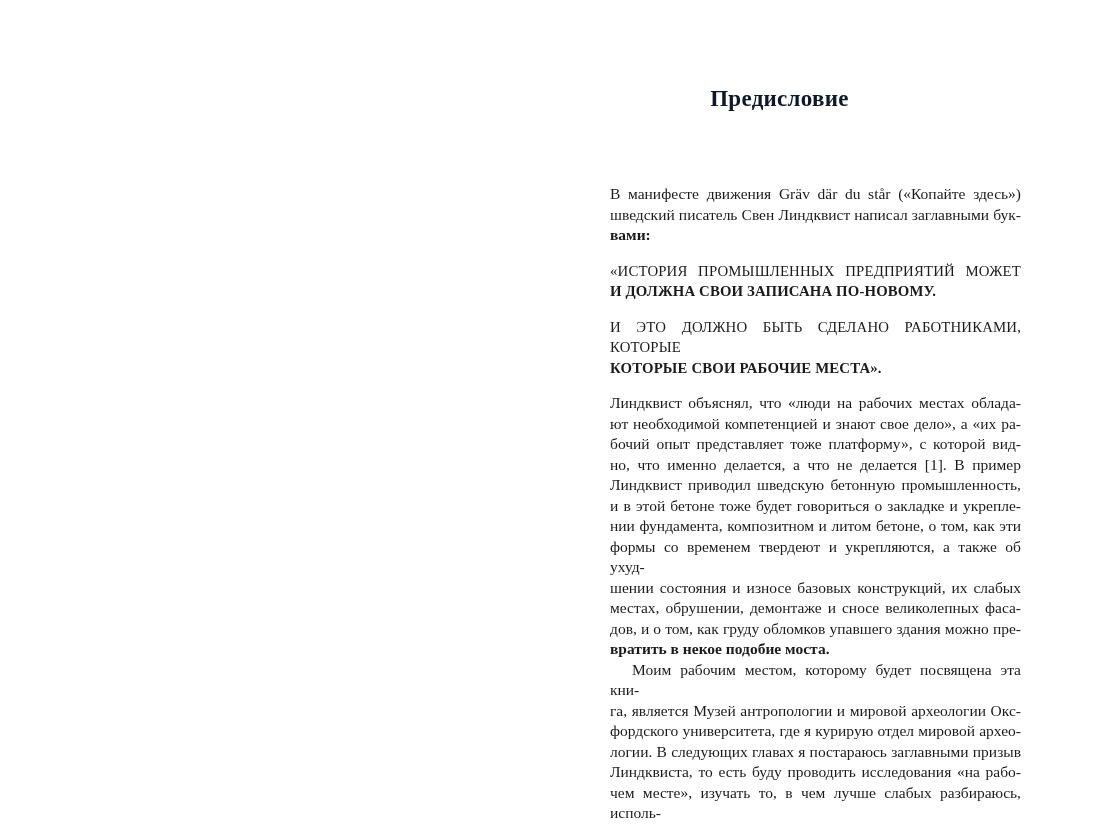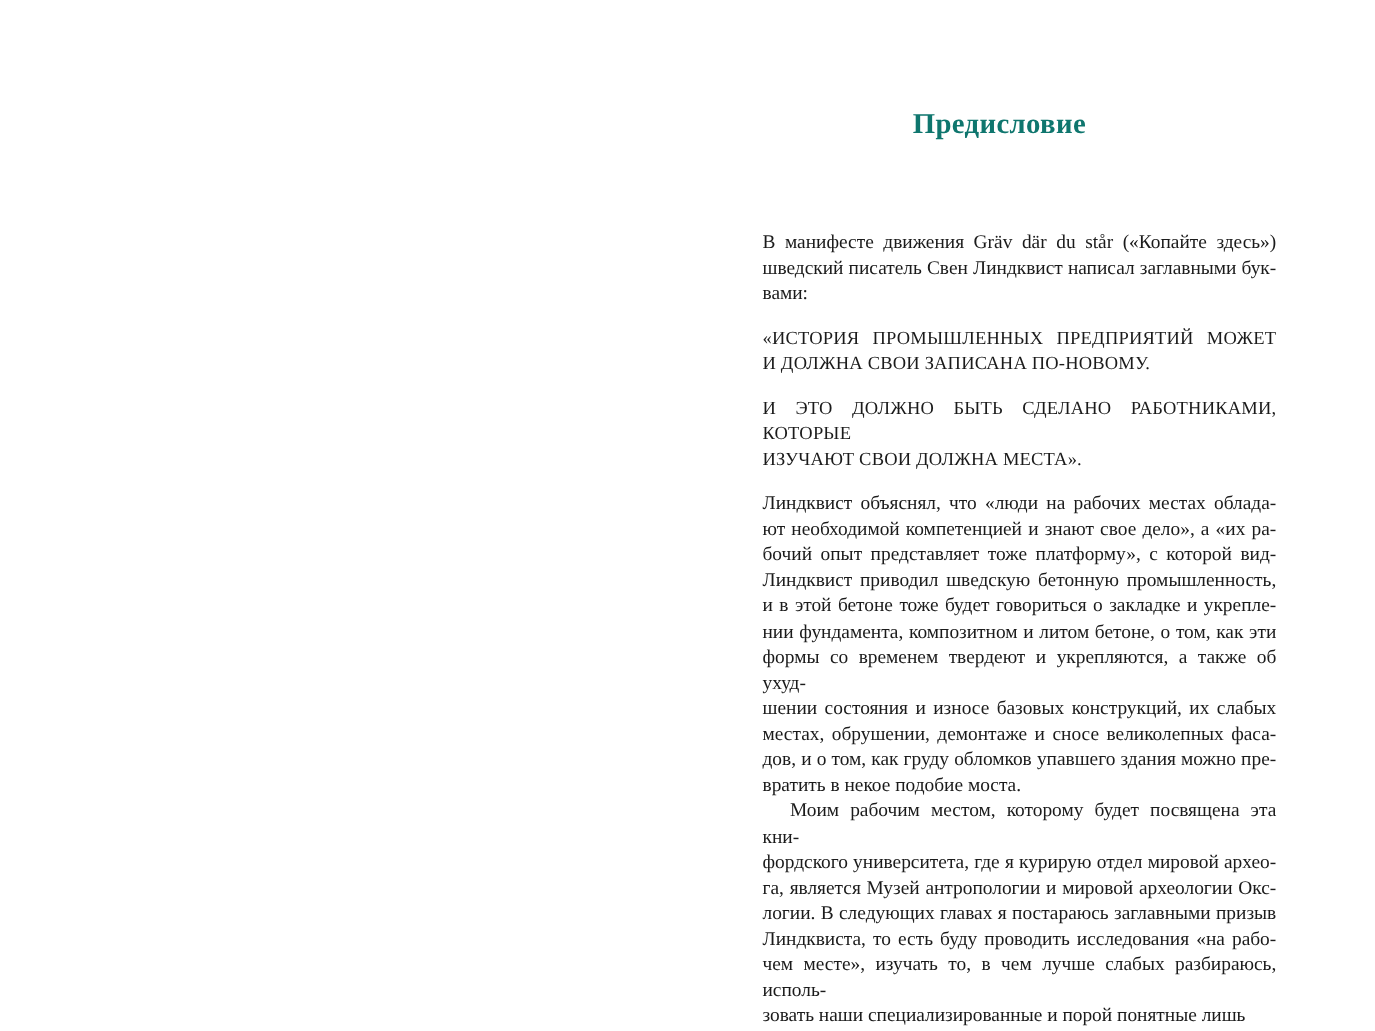--- a/index.html
+++ b/index.html
@@ -22,14 +22,14 @@
   }
   .chapter-title {
     position: absolute;
-    left: 594px;
+    left: 574px;
     top: 71px;
     width: 411px;
     text-align: center;
     font-size: 23px;
     font-weight: 700;
     letter-spacing: 0.3px;
-    color: #0f766e;
+    color: #0f172a;
   }
   .text-column {
     position: absolute;

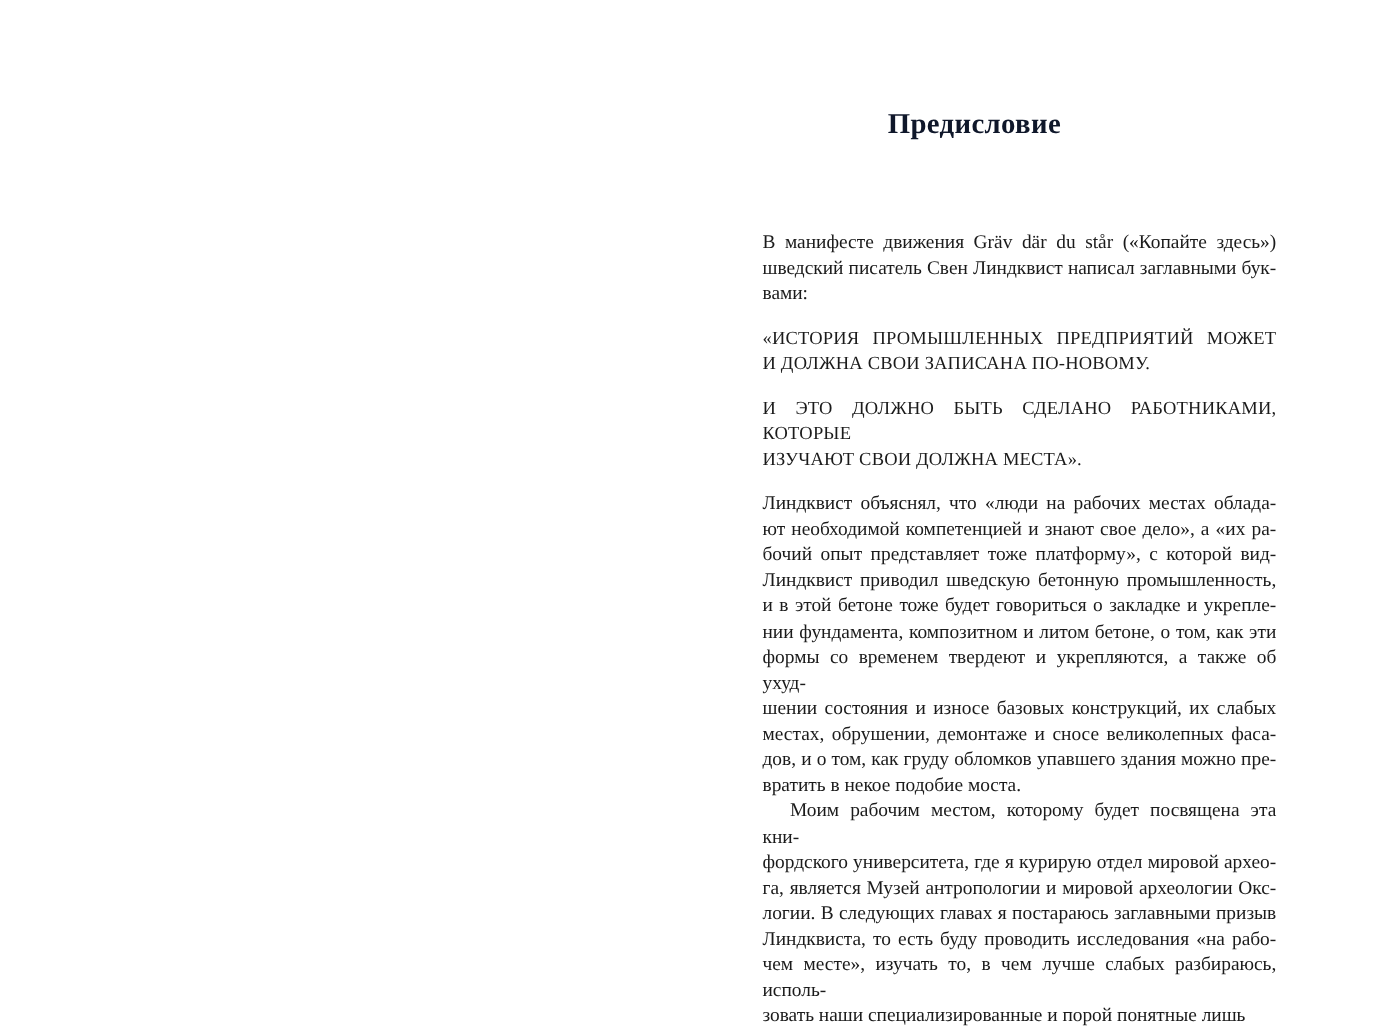--- a/index.html
+++ b/index.html
@@ -50,6 +50,7 @@
   .para .line.last {
     text-align: left;
     text-align-last: left;
+    font-weight: bold;
   }
   .quote {
     margin-top: 15px;

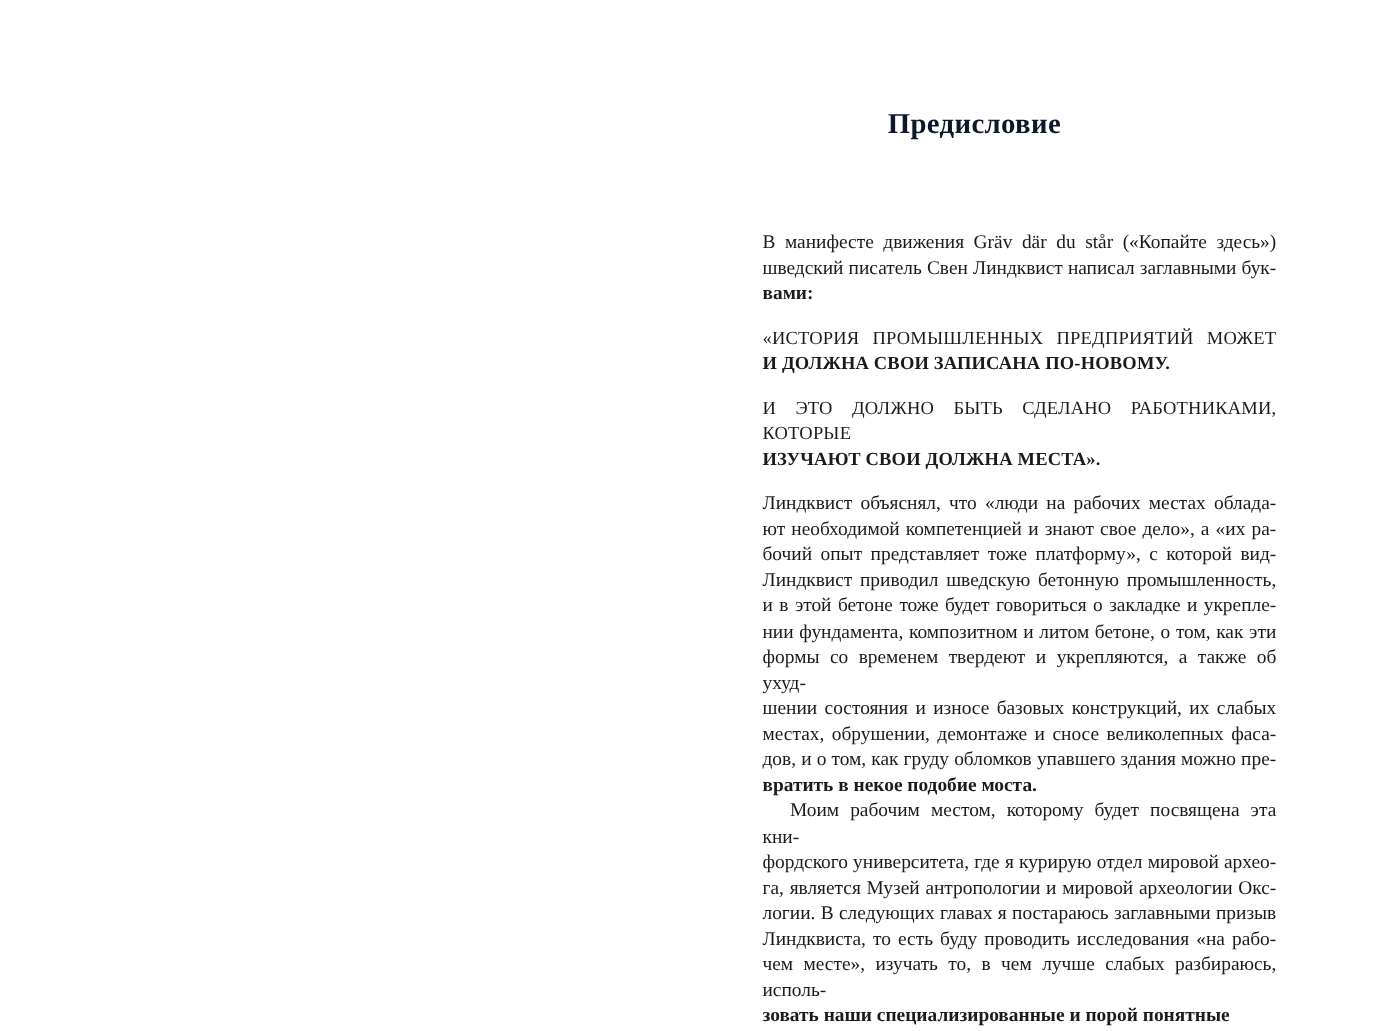--- a/index.html
+++ b/index.html
@@ -88,7 +88,7 @@
 
     <div class="para quote">
       <div class="line">И ЭТО ДОЛЖНО БЫТЬ СДЕЛАНО РАБОТНИКАМИ, КОТОРЫЕ</div>
-      <div class="line last">ИЗУЧАЮТ СВОИ ДОЛЖНА МЕСТА».</div>
+      <div class="line last">КОТОРЫЕ СВОИ РАБОЧИЕ МЕСТА».</div>
     </div>
 
     <div class="para after-gap">

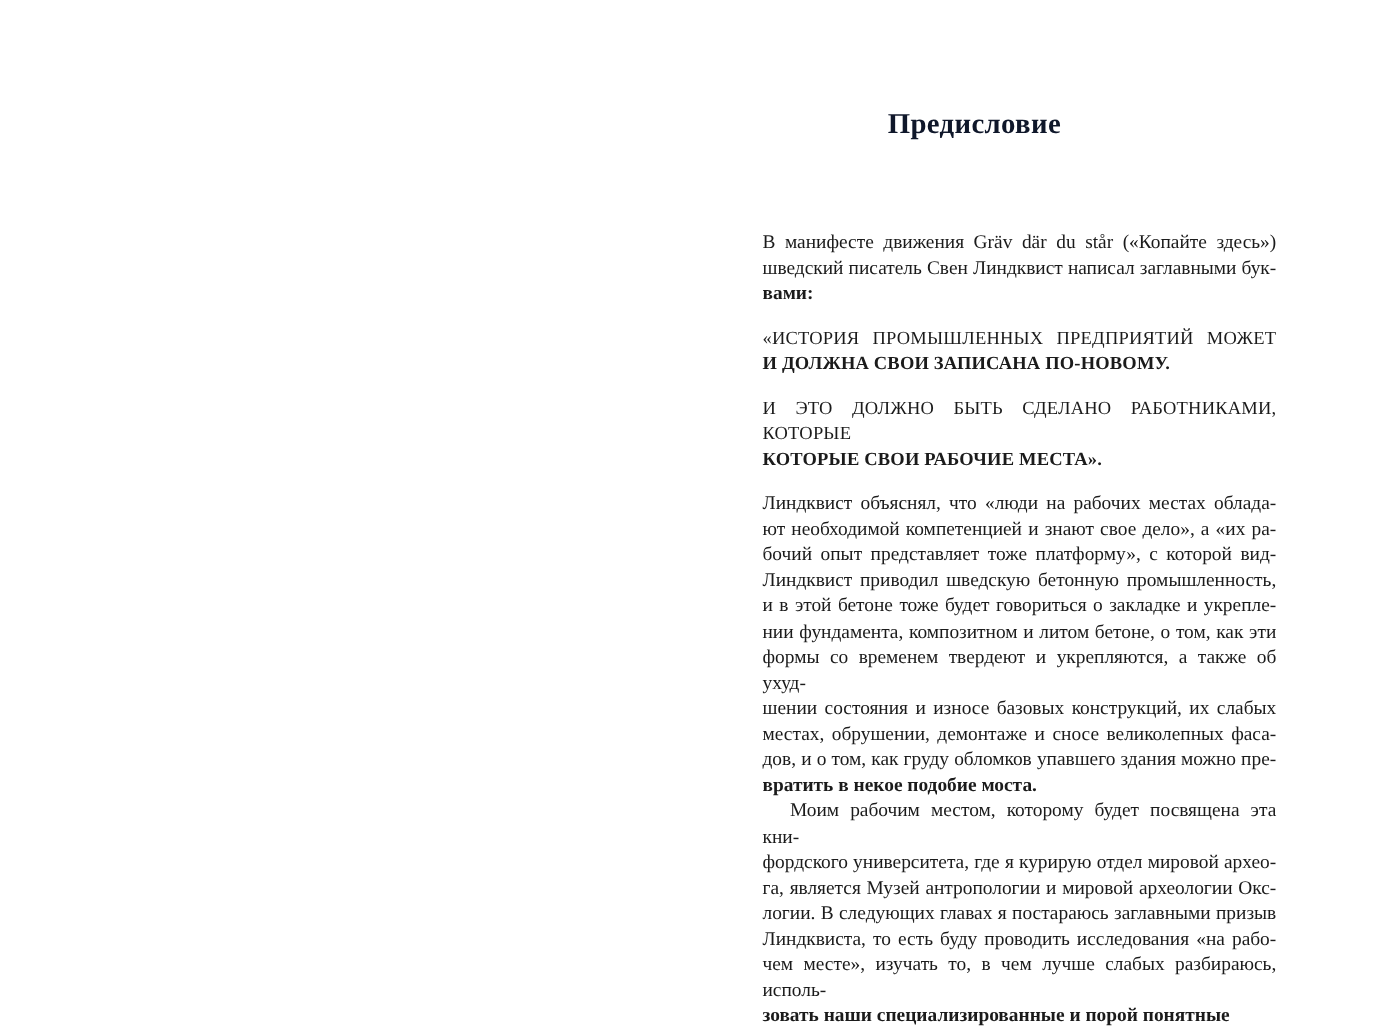--- a/index.html
+++ b/index.html
@@ -95,6 +95,7 @@
       <div class="line">Линдквист объяснял, что «люди на рабочих местах облада-</div>
       <div class="line">ют необходимой компетенцией и знают свое дело», а «их ра-</div>
       <div class="line">бочий опыт представляет тоже платформу», с которой вид-</div>
+      <div class="line">но, что именно делается, а что не делается [1]. В пример</div>
       <div class="line">Линдквист приводил шведскую бетонную промышленность,</div>
       <div class="line">и в этой бетоне тоже будет говориться о закладке и укрепле-</div>
       <div class="line">нии фундамента, композитном и литом бетоне, о том, как эти</div>

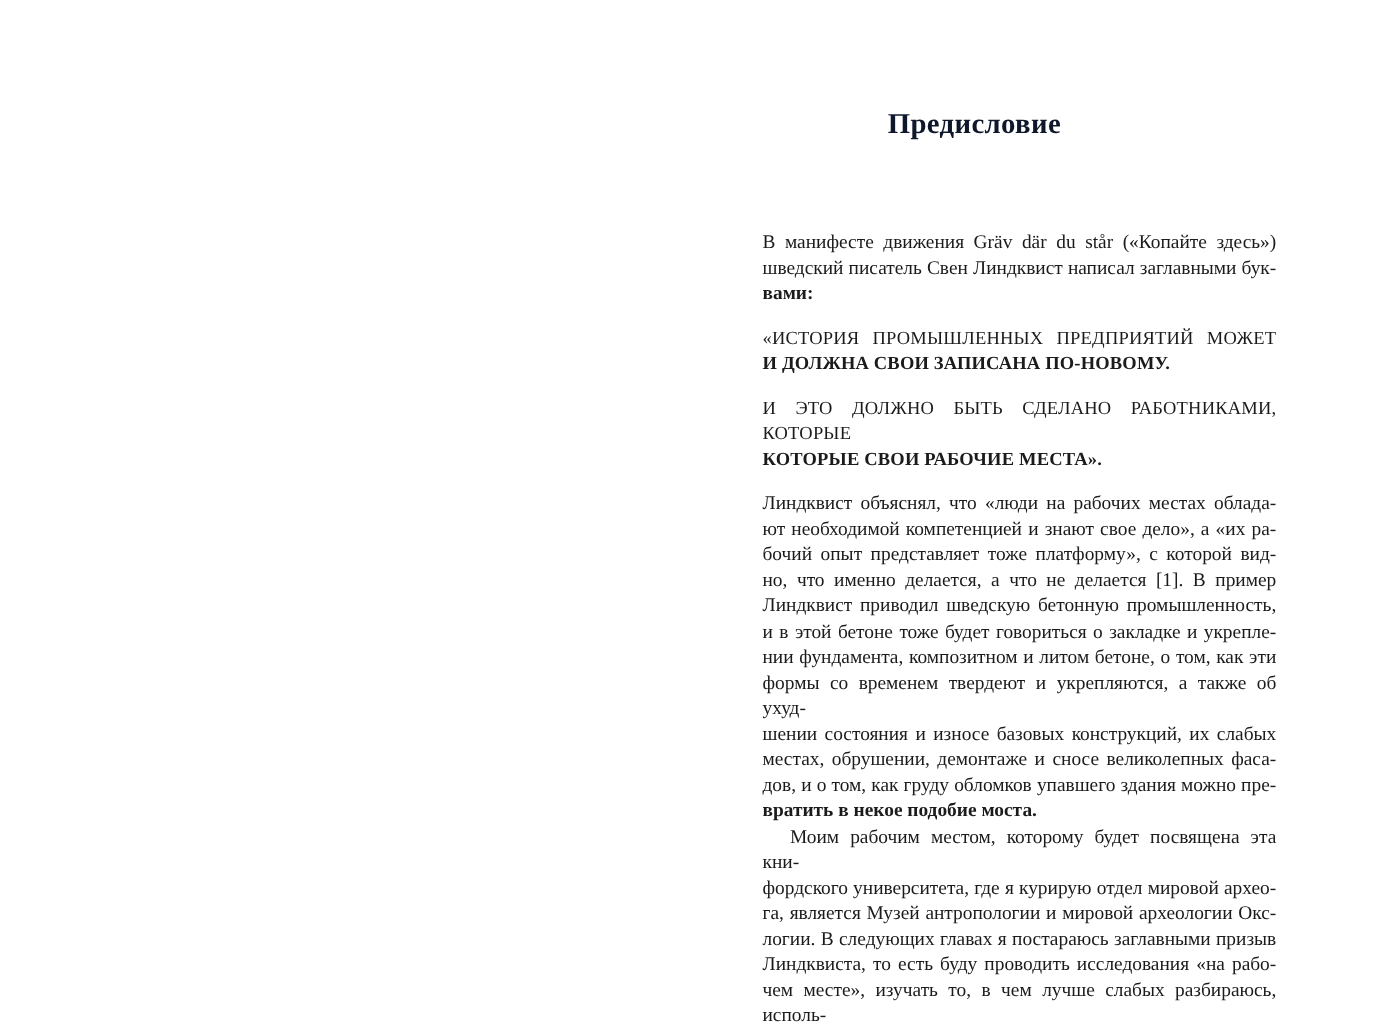--- a/index.html
+++ b/index.html
@@ -108,8 +108,8 @@
 
     <div class="para indent-first">
       <div class="line">Моим рабочим местом, которому будет посвящена эта кни-</div>
+      <div class="line">га, является Музей антропологии и мировой археологии Окс-</div>
       <div class="line">фордского университета, где я курирую отдел мировой архео-</div>
-      <div class="line">га, является Музей антропологии и мировой археологии Окс-</div>
       <div class="line">логии. В следующих главах я постараюсь заглавными призыв</div>
       <div class="line">Линдквиста, то есть буду проводить исследования «на рабо-</div>
       <div class="line">чем месте», изучать то, в чем лучше слабых разбираюсь, исполь-</div>

